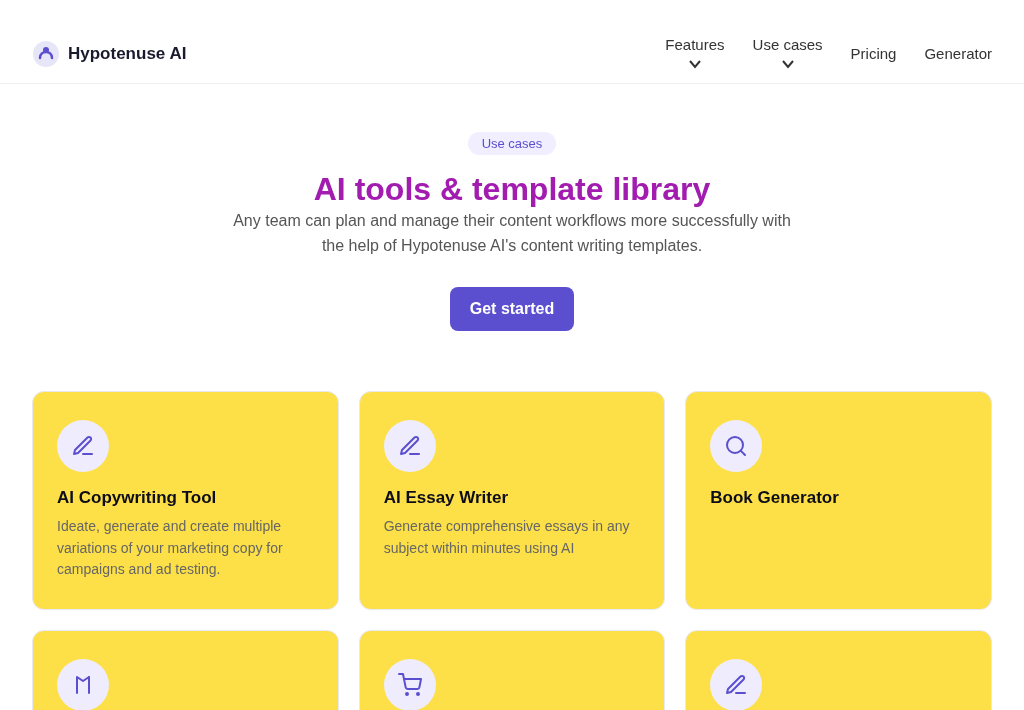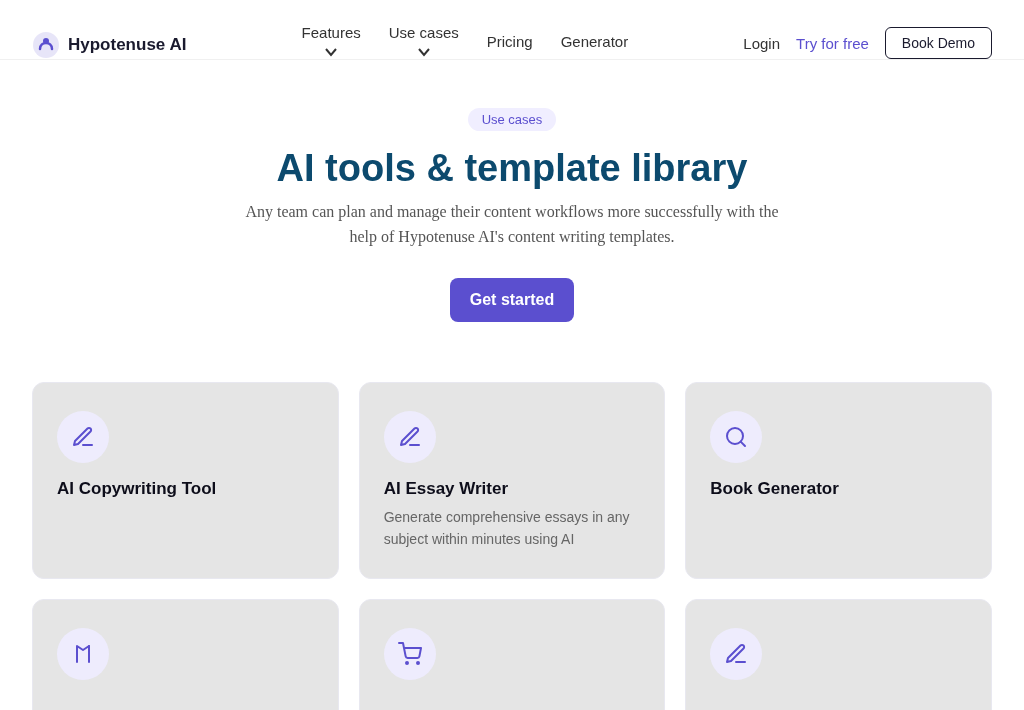--- a/index.html
+++ b/index.html
@@ -6,7 +6,7 @@
     body { font-family: -apple-system, BlinkMacSystemFont, 'Segoe UI', sans-serif; background: #fff; color: #1a1a2e; width: 1024px; }
 
     
-    nav { display: flex; align-items: flex-end; justify-content: space-between; padding: 0 32px; height: 60px; border-bottom: 1px solid #f0f0f0; }
+    nav { display: flex; align-items: center; justify-content: space-between; padding: 0 32px; height: 60px; border-bottom: 1px solid #f0f0f0; margin-top: 24px; }
     .nav-logo { display: flex; align-items: center; gap: 8px; font-weight: 700; font-size: 17px; color: #1a1a2e; }
     .nav-logo svg { width: 28px; height: 28px; }
     .nav-links { display: flex; align-items: center; gap: 28px; }

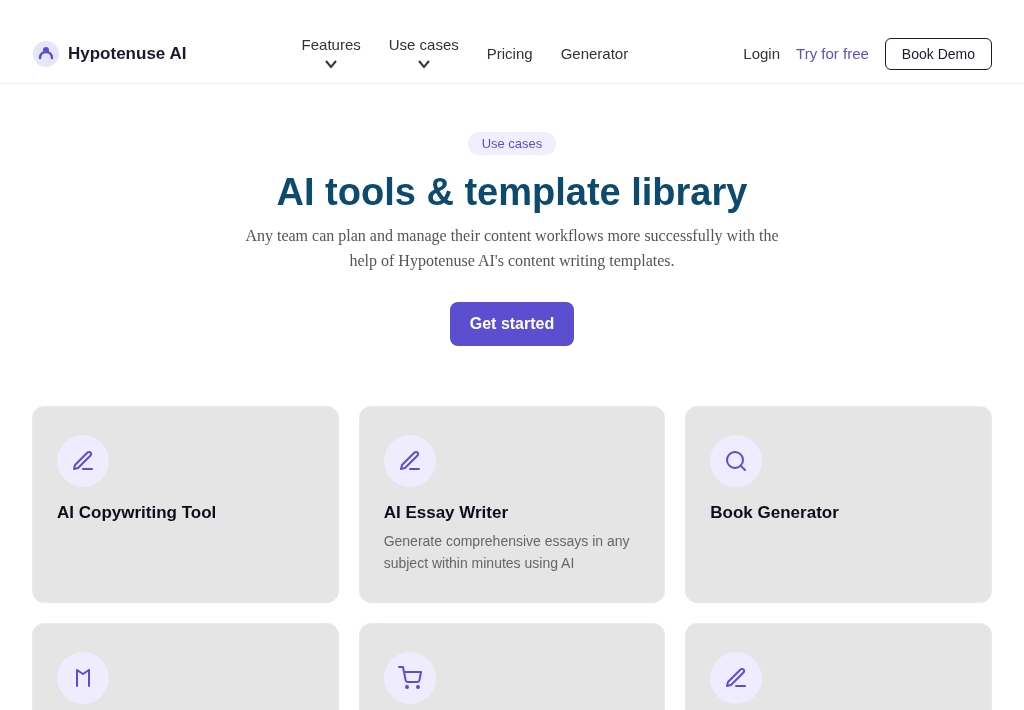--- a/index.html
+++ b/index.html
@@ -66,11 +66,6 @@
     </a>
   </div>
 
-  <div class="nav-actions">
-    <button class="btn-login">Login</button>
-    <button class="btn-try">Try for free</button>
-    <button class="btn-demo">Book Demo</button>
-  </div>
 </nav>
 
 <section class="hero">

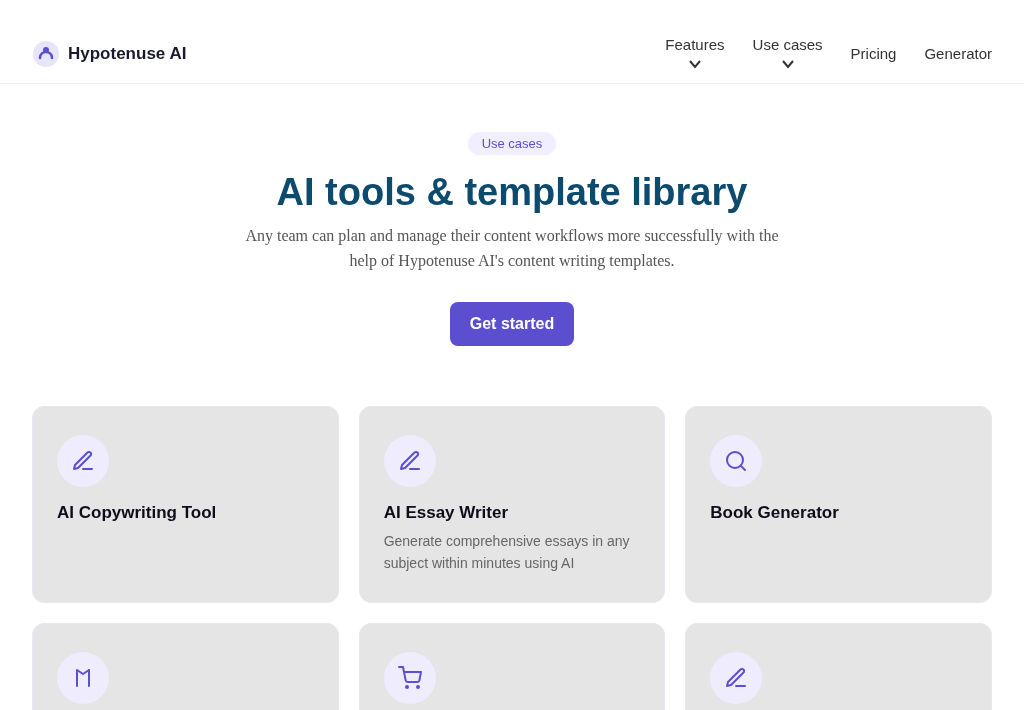--- a/index.html
+++ b/index.html
@@ -20,7 +20,7 @@
     
     .hero { text-align: center; padding: 48px 80px 40px; }
     .badge { display: inline-block; background: #f0eeff; color: #5b4fcf; font-size: 13px; font-weight: 500; padding: 4px 14px; border-radius: 20px; margin-bottom: 16px; }
-    .hero-title { font-size: 38px; font-weight: 800; color: #0c4a6e; line-height: 1.15; }
+    .hero-title { font-size: 32px; font-weight: 800; color: #a21caf; line-height: 1.15; }
     .hero-desc { font-size: 16px; color: #555; line-height: 1.6; max-width: 560px; margin: 8px auto 28px; font-family: Liberation Serif, serif; }
     .btn-cta { display: inline-block; background: #5b4fcf; color: #fff; font-size: 16px; font-weight: 600; padding: 13px 20px; border-radius: 8px; border: none; cursor: pointer; }
 

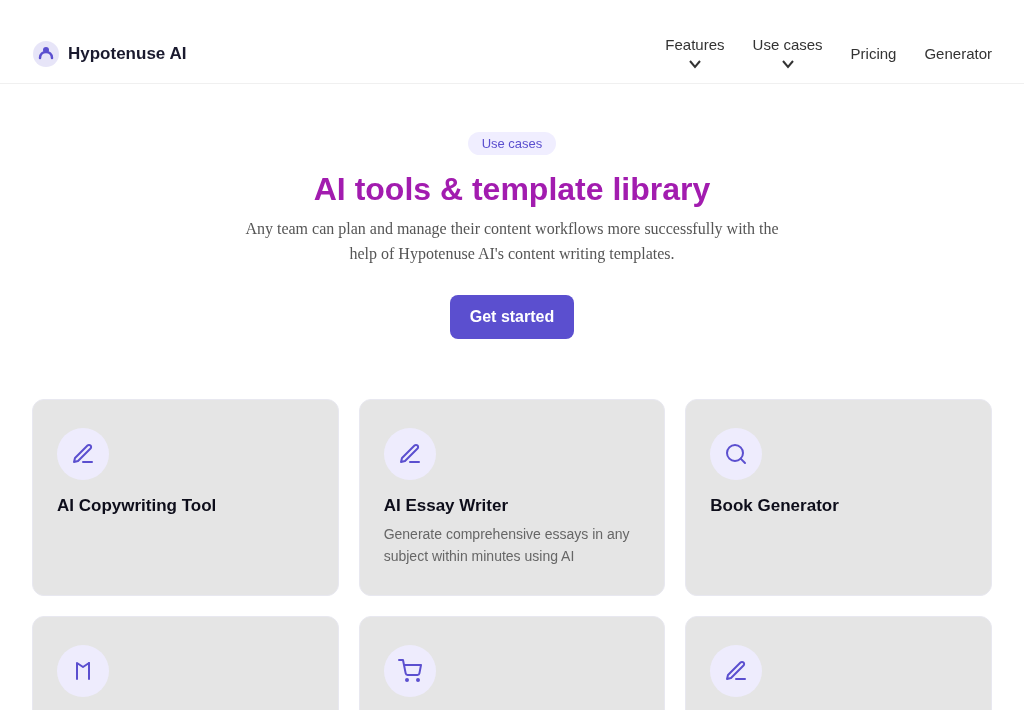--- a/index.html
+++ b/index.html
@@ -21,7 +21,7 @@
     .hero { text-align: center; padding: 48px 80px 40px; }
     .badge { display: inline-block; background: #f0eeff; color: #5b4fcf; font-size: 13px; font-weight: 500; padding: 4px 14px; border-radius: 20px; margin-bottom: 16px; }
     .hero-title { font-size: 32px; font-weight: 800; color: #a21caf; line-height: 1.15; }
-    .hero-desc { font-size: 16px; color: #555; line-height: 1.6; max-width: 560px; margin: 8px auto 28px; font-family: Liberation Serif, serif; }
+    .hero-desc { font-size: 16px; color: #555; line-height: 1.6; max-width: 560px; margin: 0 auto 28px; }
     .btn-cta { display: inline-block; background: #5b4fcf; color: #fff; font-size: 16px; font-weight: 600; padding: 13px 20px; border-radius: 8px; border: none; cursor: pointer; }
 
     

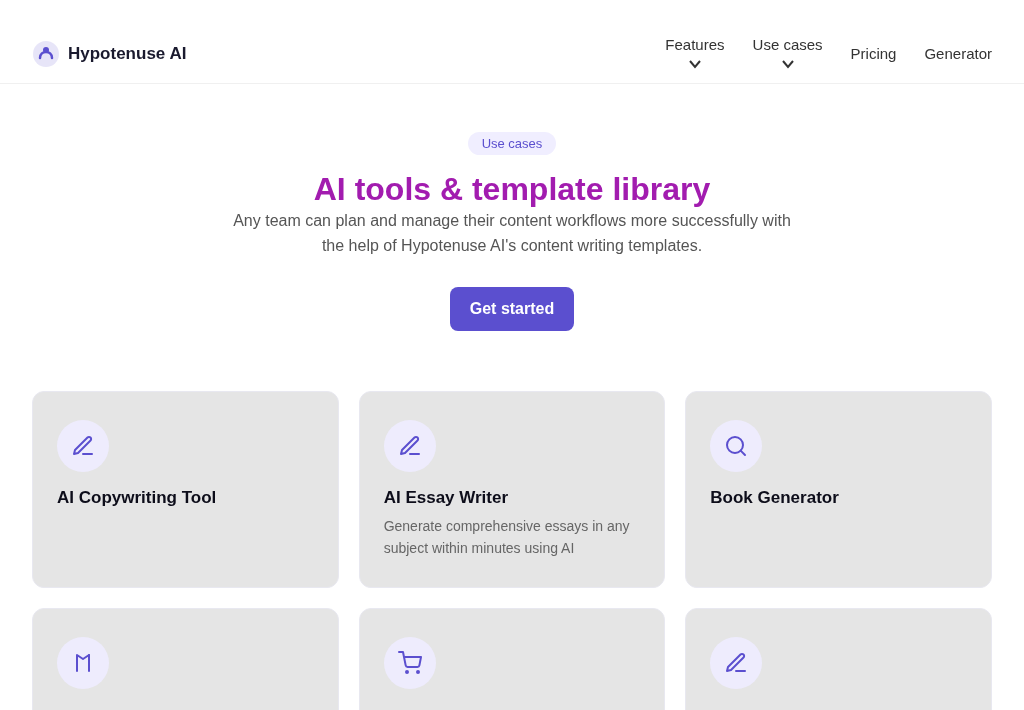--- a/index.html
+++ b/index.html
@@ -26,7 +26,7 @@
 
     
     .cards-grid { display: grid; grid-template-columns: repeat(3, 1fr); gap: 20px; padding: 20px 32px 20px; }
-    .card { background: #e5e5e5; border: 1px solid #e8e8f0; border-radius: 12px; padding: 28px 24px; cursor: pointer; transition: box-shadow 0.2s; }
+    .card { background: #fde047; border: 1px solid #e8e8f0; border-radius: 12px; padding: 28px 24px; cursor: pointer; transition: box-shadow 0.2s; }
     .card-icon { width: 52px; height: 52px; background: #eeecfd; border-radius: 50%; display: flex; align-items: center; justify-content: center; margin-bottom: 16px; }
     .card-icon svg { width: 24px; height: 24px; stroke: #5b4fcf; fill: none; stroke-width: 2; stroke-linecap: round; stroke-linejoin: round; }
     .card-title { font-size: 17px; font-weight: 700; color: #0d0d1a; margin-bottom: 8px; }

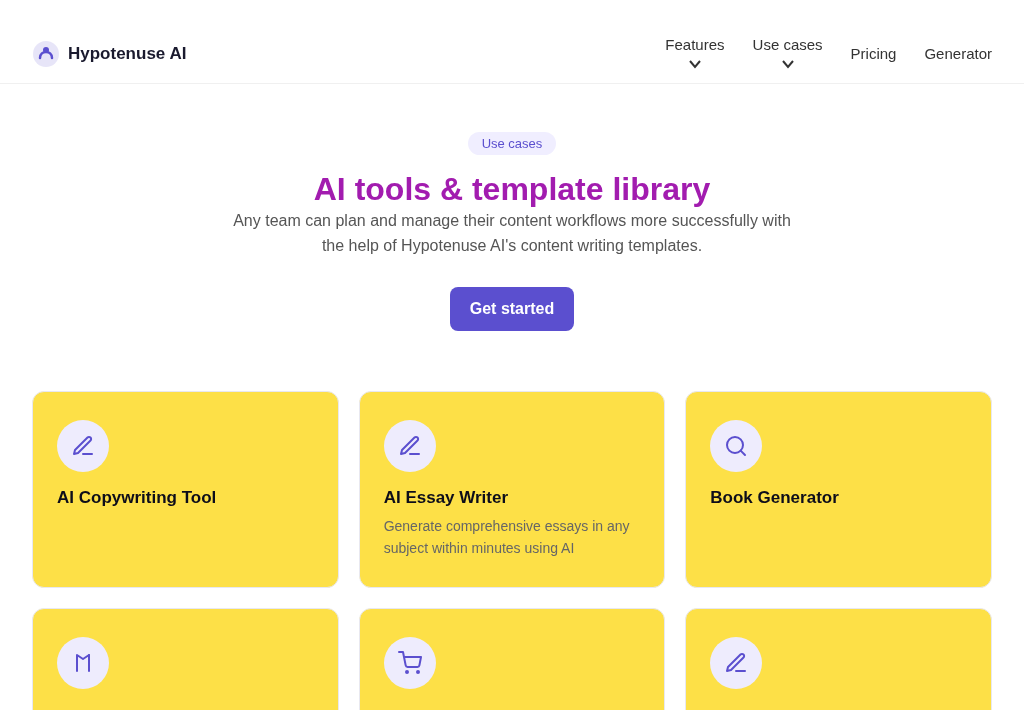--- a/index.html
+++ b/index.html
@@ -85,6 +85,7 @@
         </svg>
     </div>
     <div class="card-title">AI Copywriting Tool</div>
+    <div class="card-desc">Ideate, generate and create multiple variations of your marketing copy for campaigns and ad testing.</div>
   </div>
 
   <div class="card">

